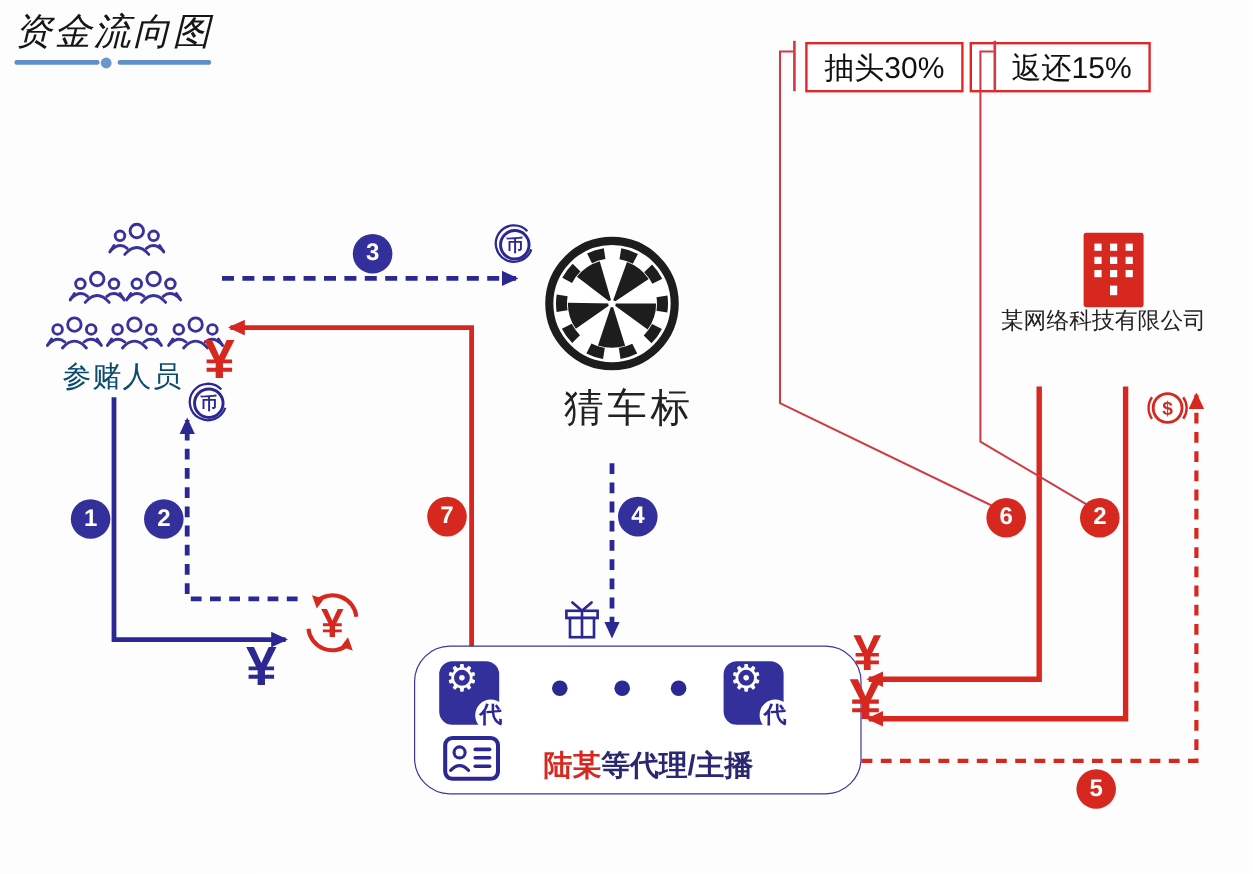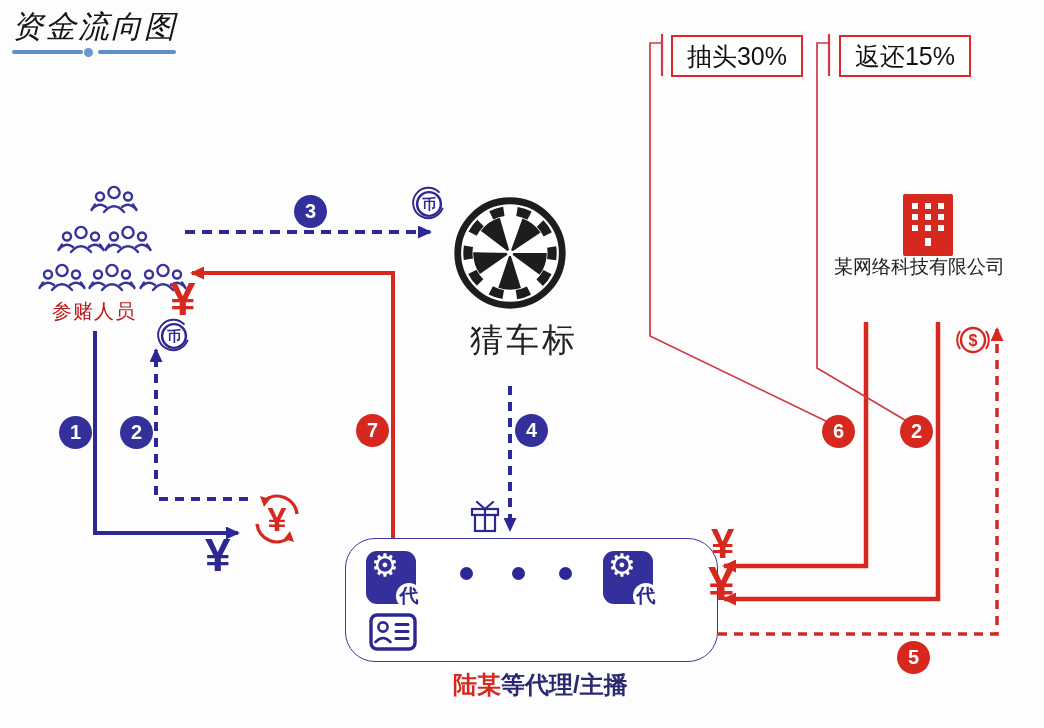--- a/index.html
+++ b/index.html
@@ -84,7 +84,7 @@
   <div class="abs callout-box" style="left:671px;top:35px;">
     <span>抽头30%</span>
   </div>
-  <div class="abs callout-box" style="left:839px;top:35px;">
+  <div class="abs callout-box" style="left:808px;top:35px;padding-left:19px;">
     <span>返还15%</span>
   </div>
 

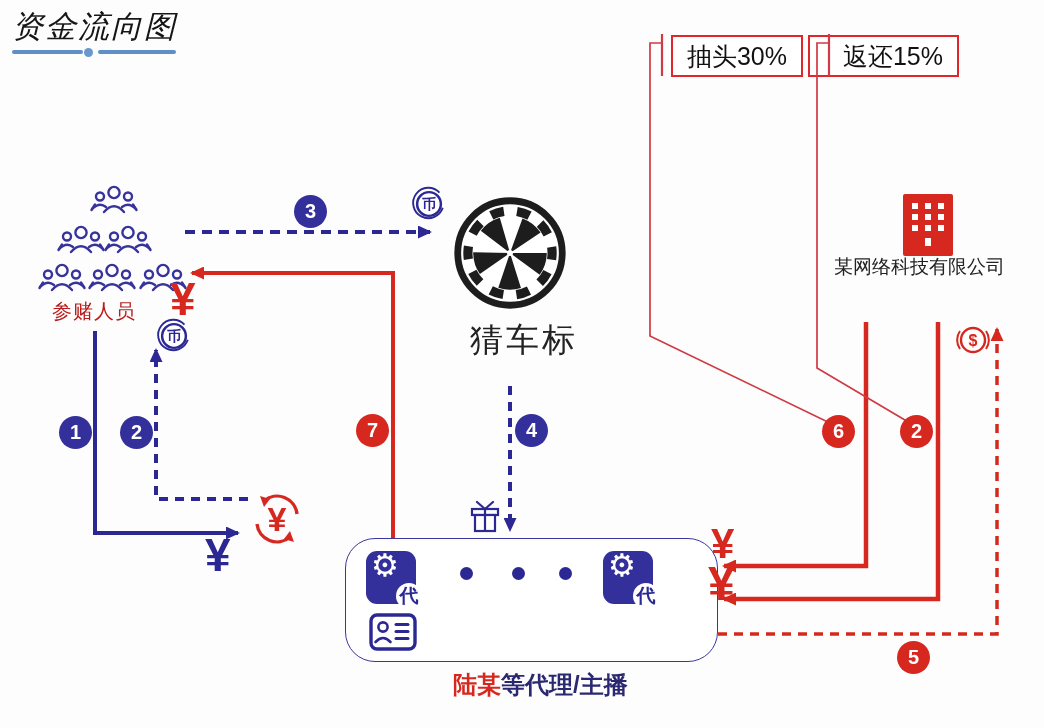--- a/index.html
+++ b/index.html
@@ -21,7 +21,7 @@
   .step.blue{background:#34309b;}
   .step.red{background:#d6281e;}
   
-  .lbl-gamblers{left:52px;top:298px;width:100px;font-size:20px;color:#b91c1c;letter-spacing:1px;}
+  .lbl-gamblers{left:52px;top:298px;width:100px;font-size:24px;color:#0c4a6e;letter-spacing:1px;}
   .lbl-game{left:443px;top:318px;width:135px;text-align:right;font-size:33px;color:#222;letter-spacing:3px;}
   .lbl-company{left:834px;top:254px;width:206px;font-size:19px;color:#222;}
   

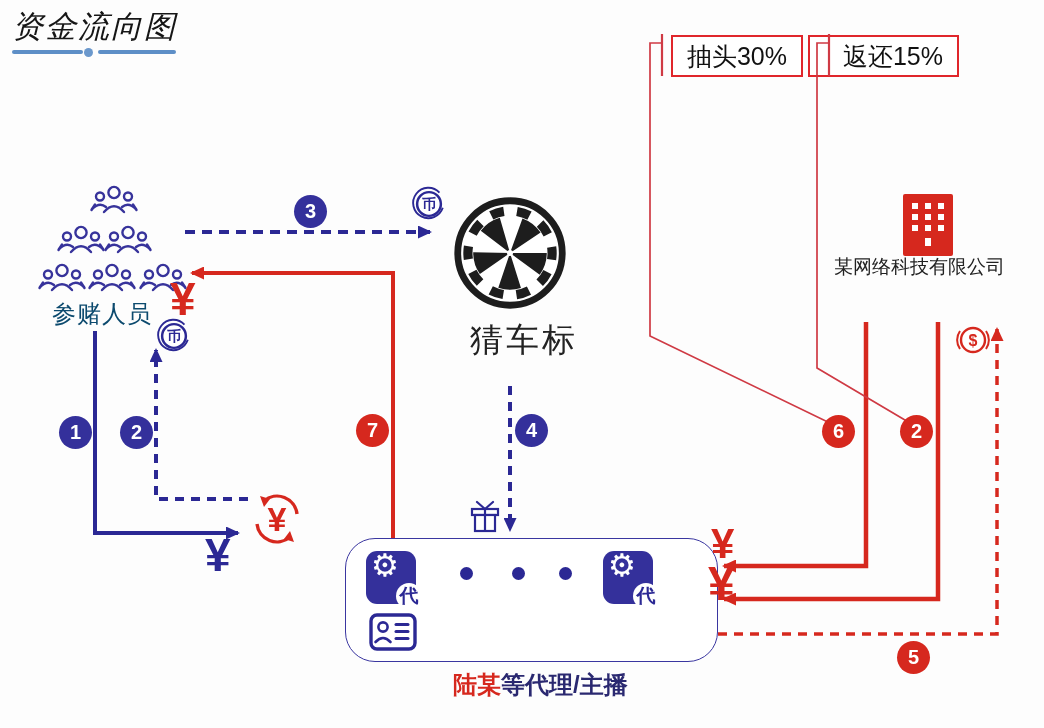--- a/index.html
+++ b/index.html
@@ -227,7 +227,7 @@
           <path d="M27,25.5 L39,25.5"></path>
       </g>
     </svg>
-    <div class="abs agent-text" style="left:107px;top:83px;margin-top:47px;">
+    <div class="abs agent-text" style="left:107px;top:83px;">
       <span class="nm">陆某</span><span class="rest">等代理/主播</span>
     </div>
   </div>

